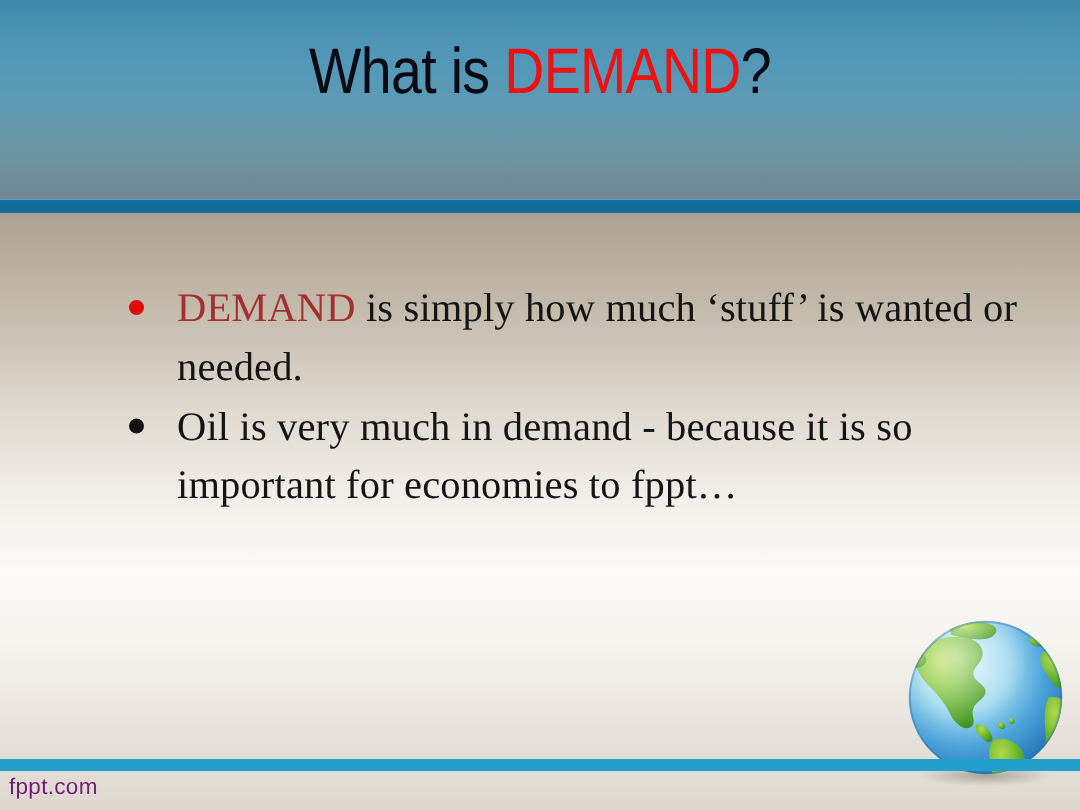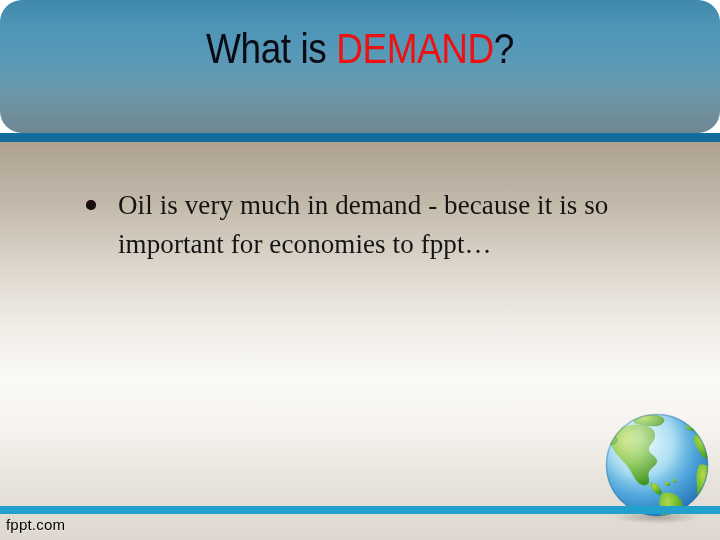--- a/index.html
+++ b/index.html
@@ -32,7 +32,6 @@
         #6b97a9 70%,
         #6f8f9b 85%,
         #6e8894 100%);
-    border-radius: 22px;
   }
   #header-title {
     position: absolute;

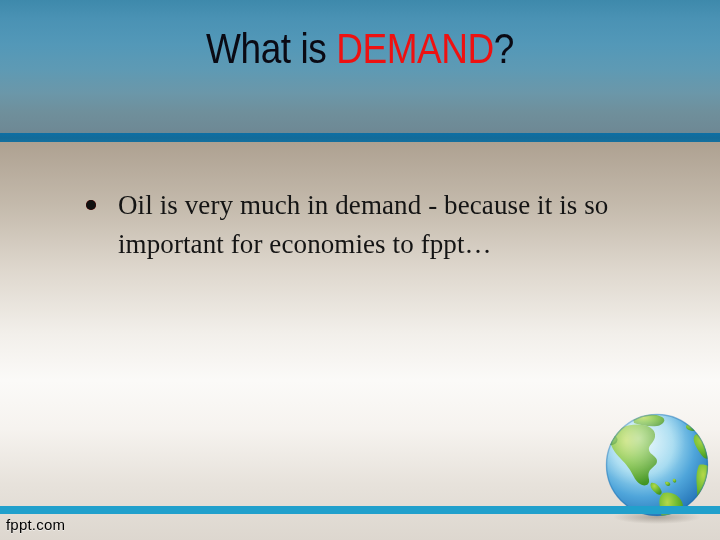--- a/index.html
+++ b/index.html
@@ -160,6 +160,7 @@
 
     <div class="bullet-row" id="bullet-1">
       <span class="bullet-dot red" style="background: rgb(224, 11, 11);"></span>
+      <span class="bullet-text"><span class="word-demand" style="color: rgb(163, 48, 48);">DEMAND</span><span> is simply how much ‘stuff’ is wanted or needed.</span></span>
     </div>
 
     <div class="bullet-row" id="bullet-2">

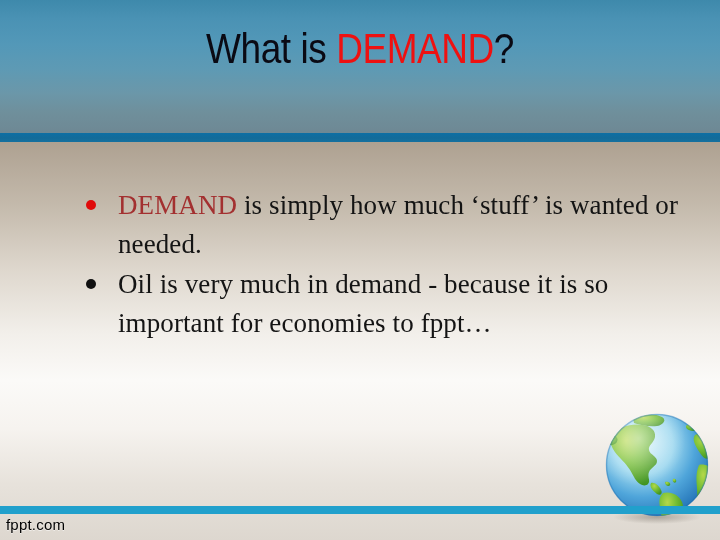--- a/index.html
+++ b/index.html
@@ -237,7 +237,7 @@
   </div>
 
   <div id="footer-rule" style="background: rgb(33, 160, 204);"></div>
-  <div id="footer-watermark" style="color: #000000;">fppt.com</div>
+  <div id="footer-watermark" style="color: #701a75;">fppt.com</div>
 
 </div>
 

